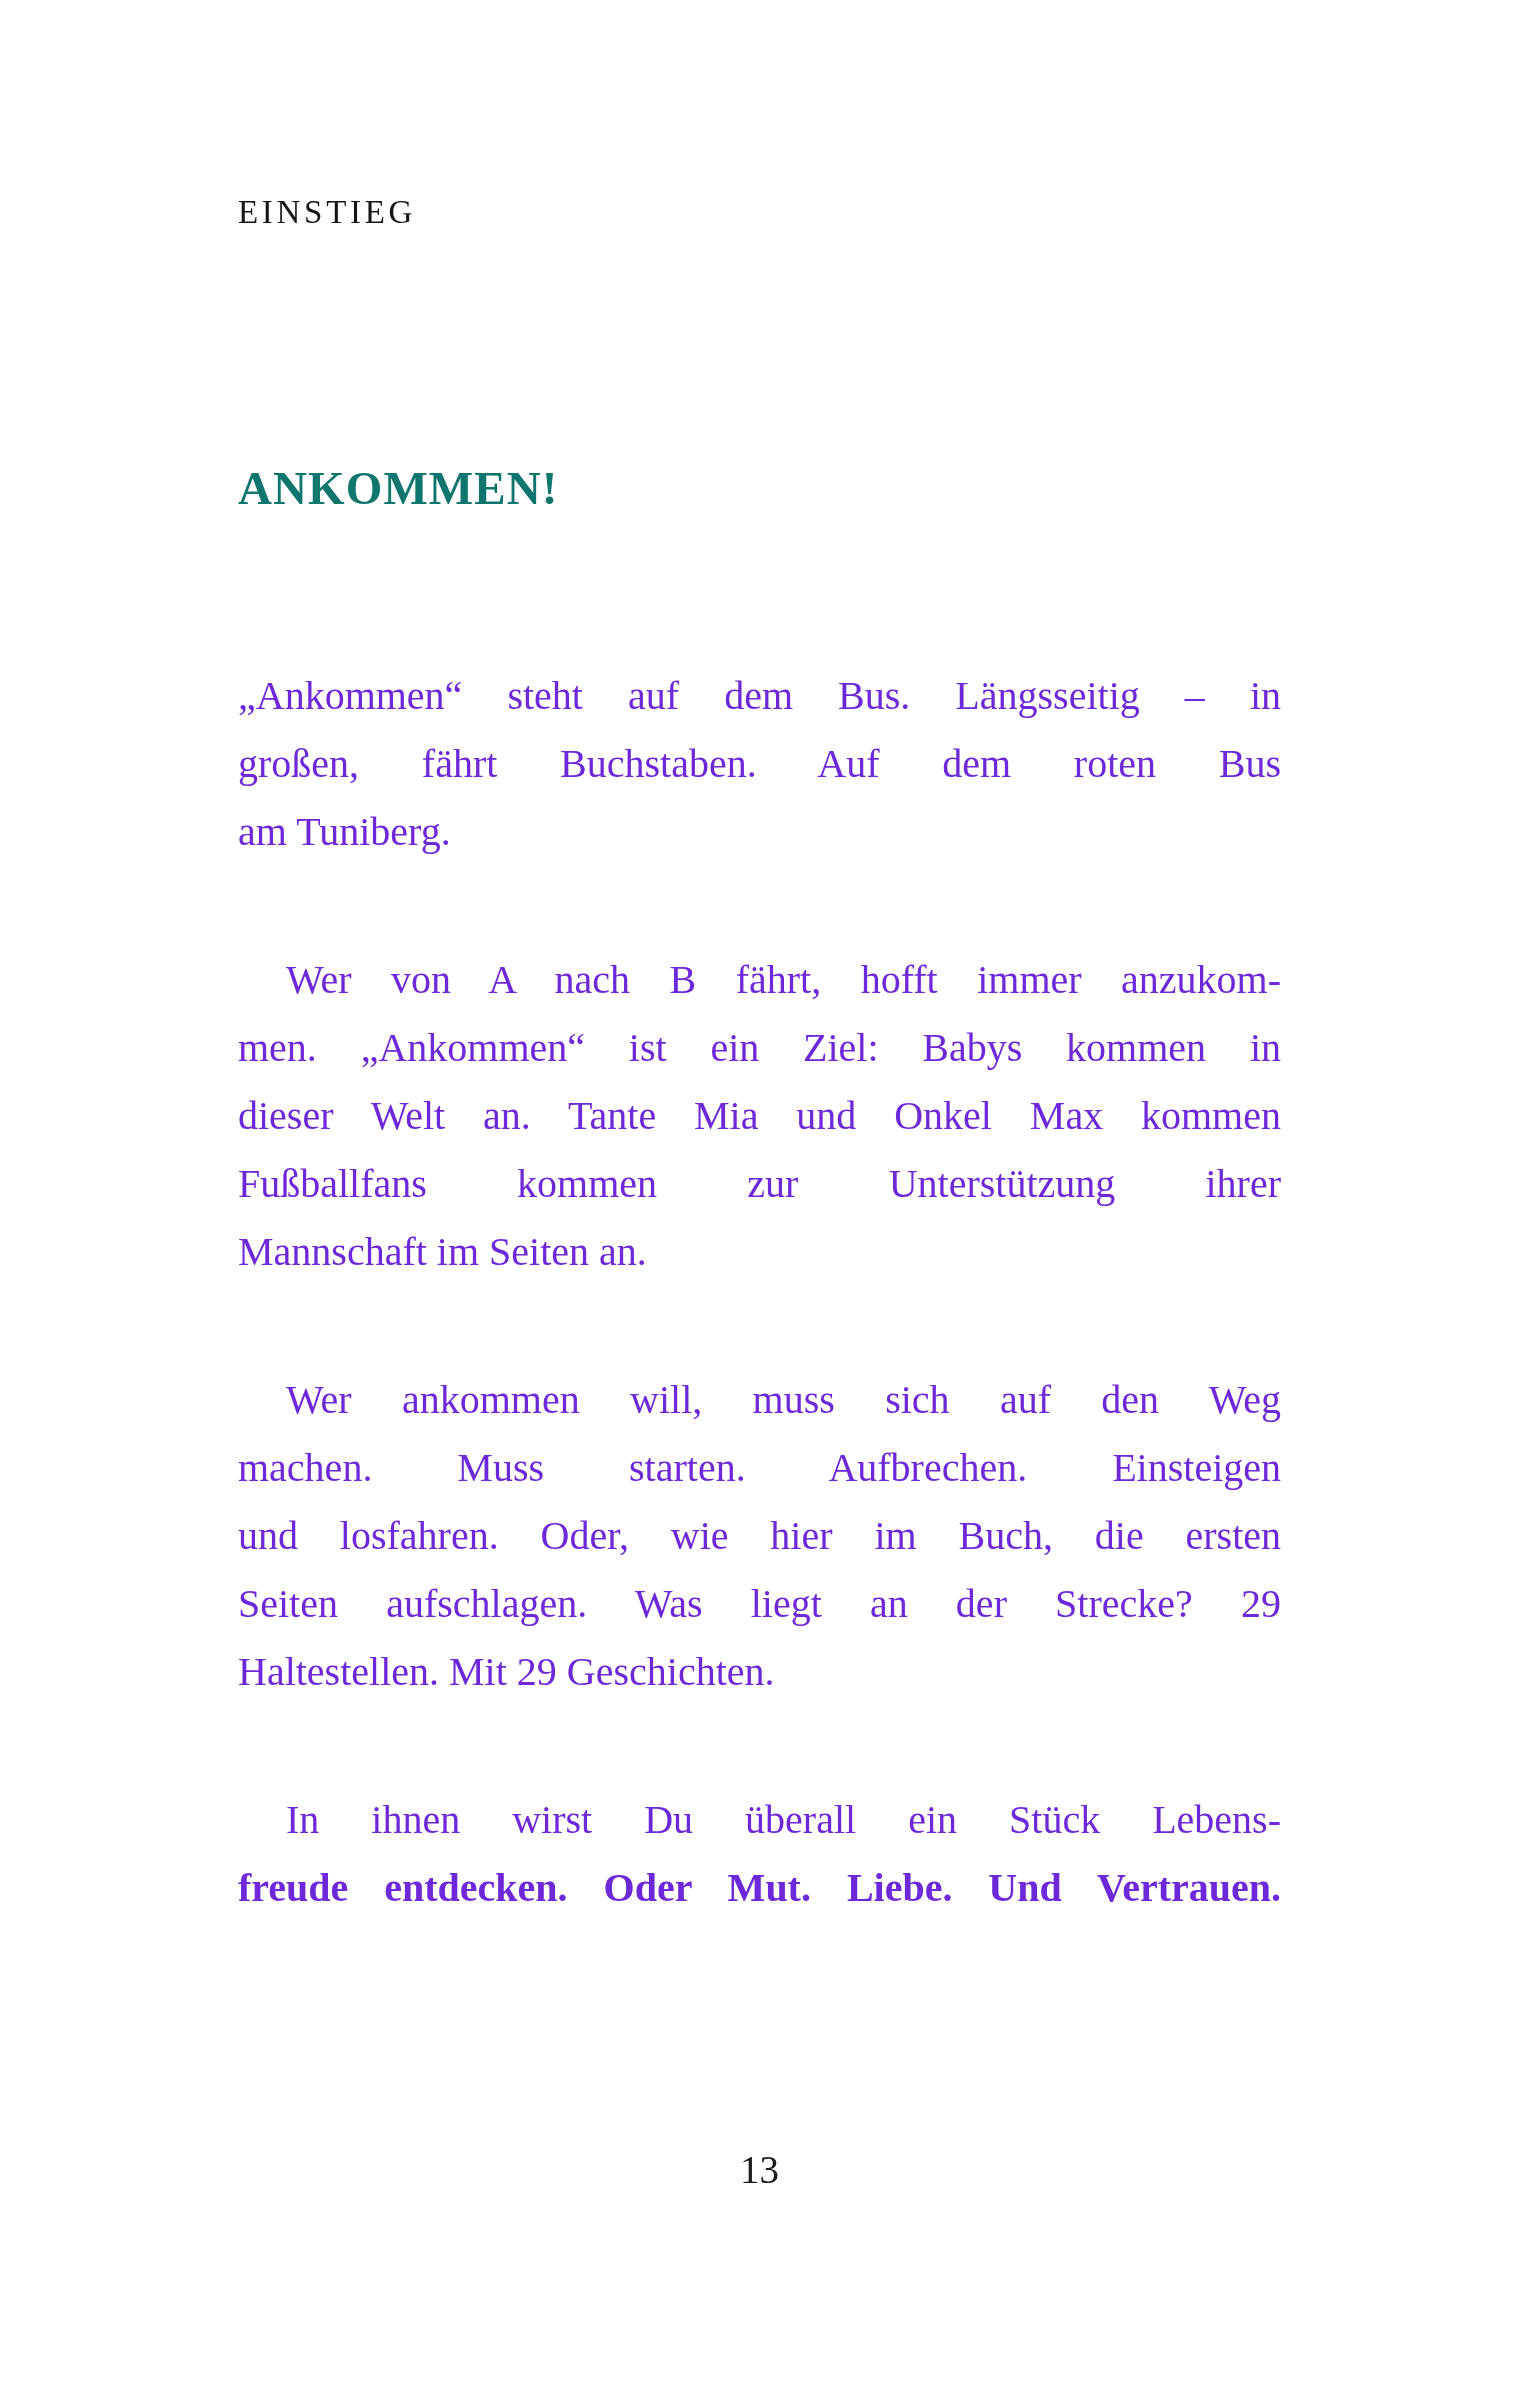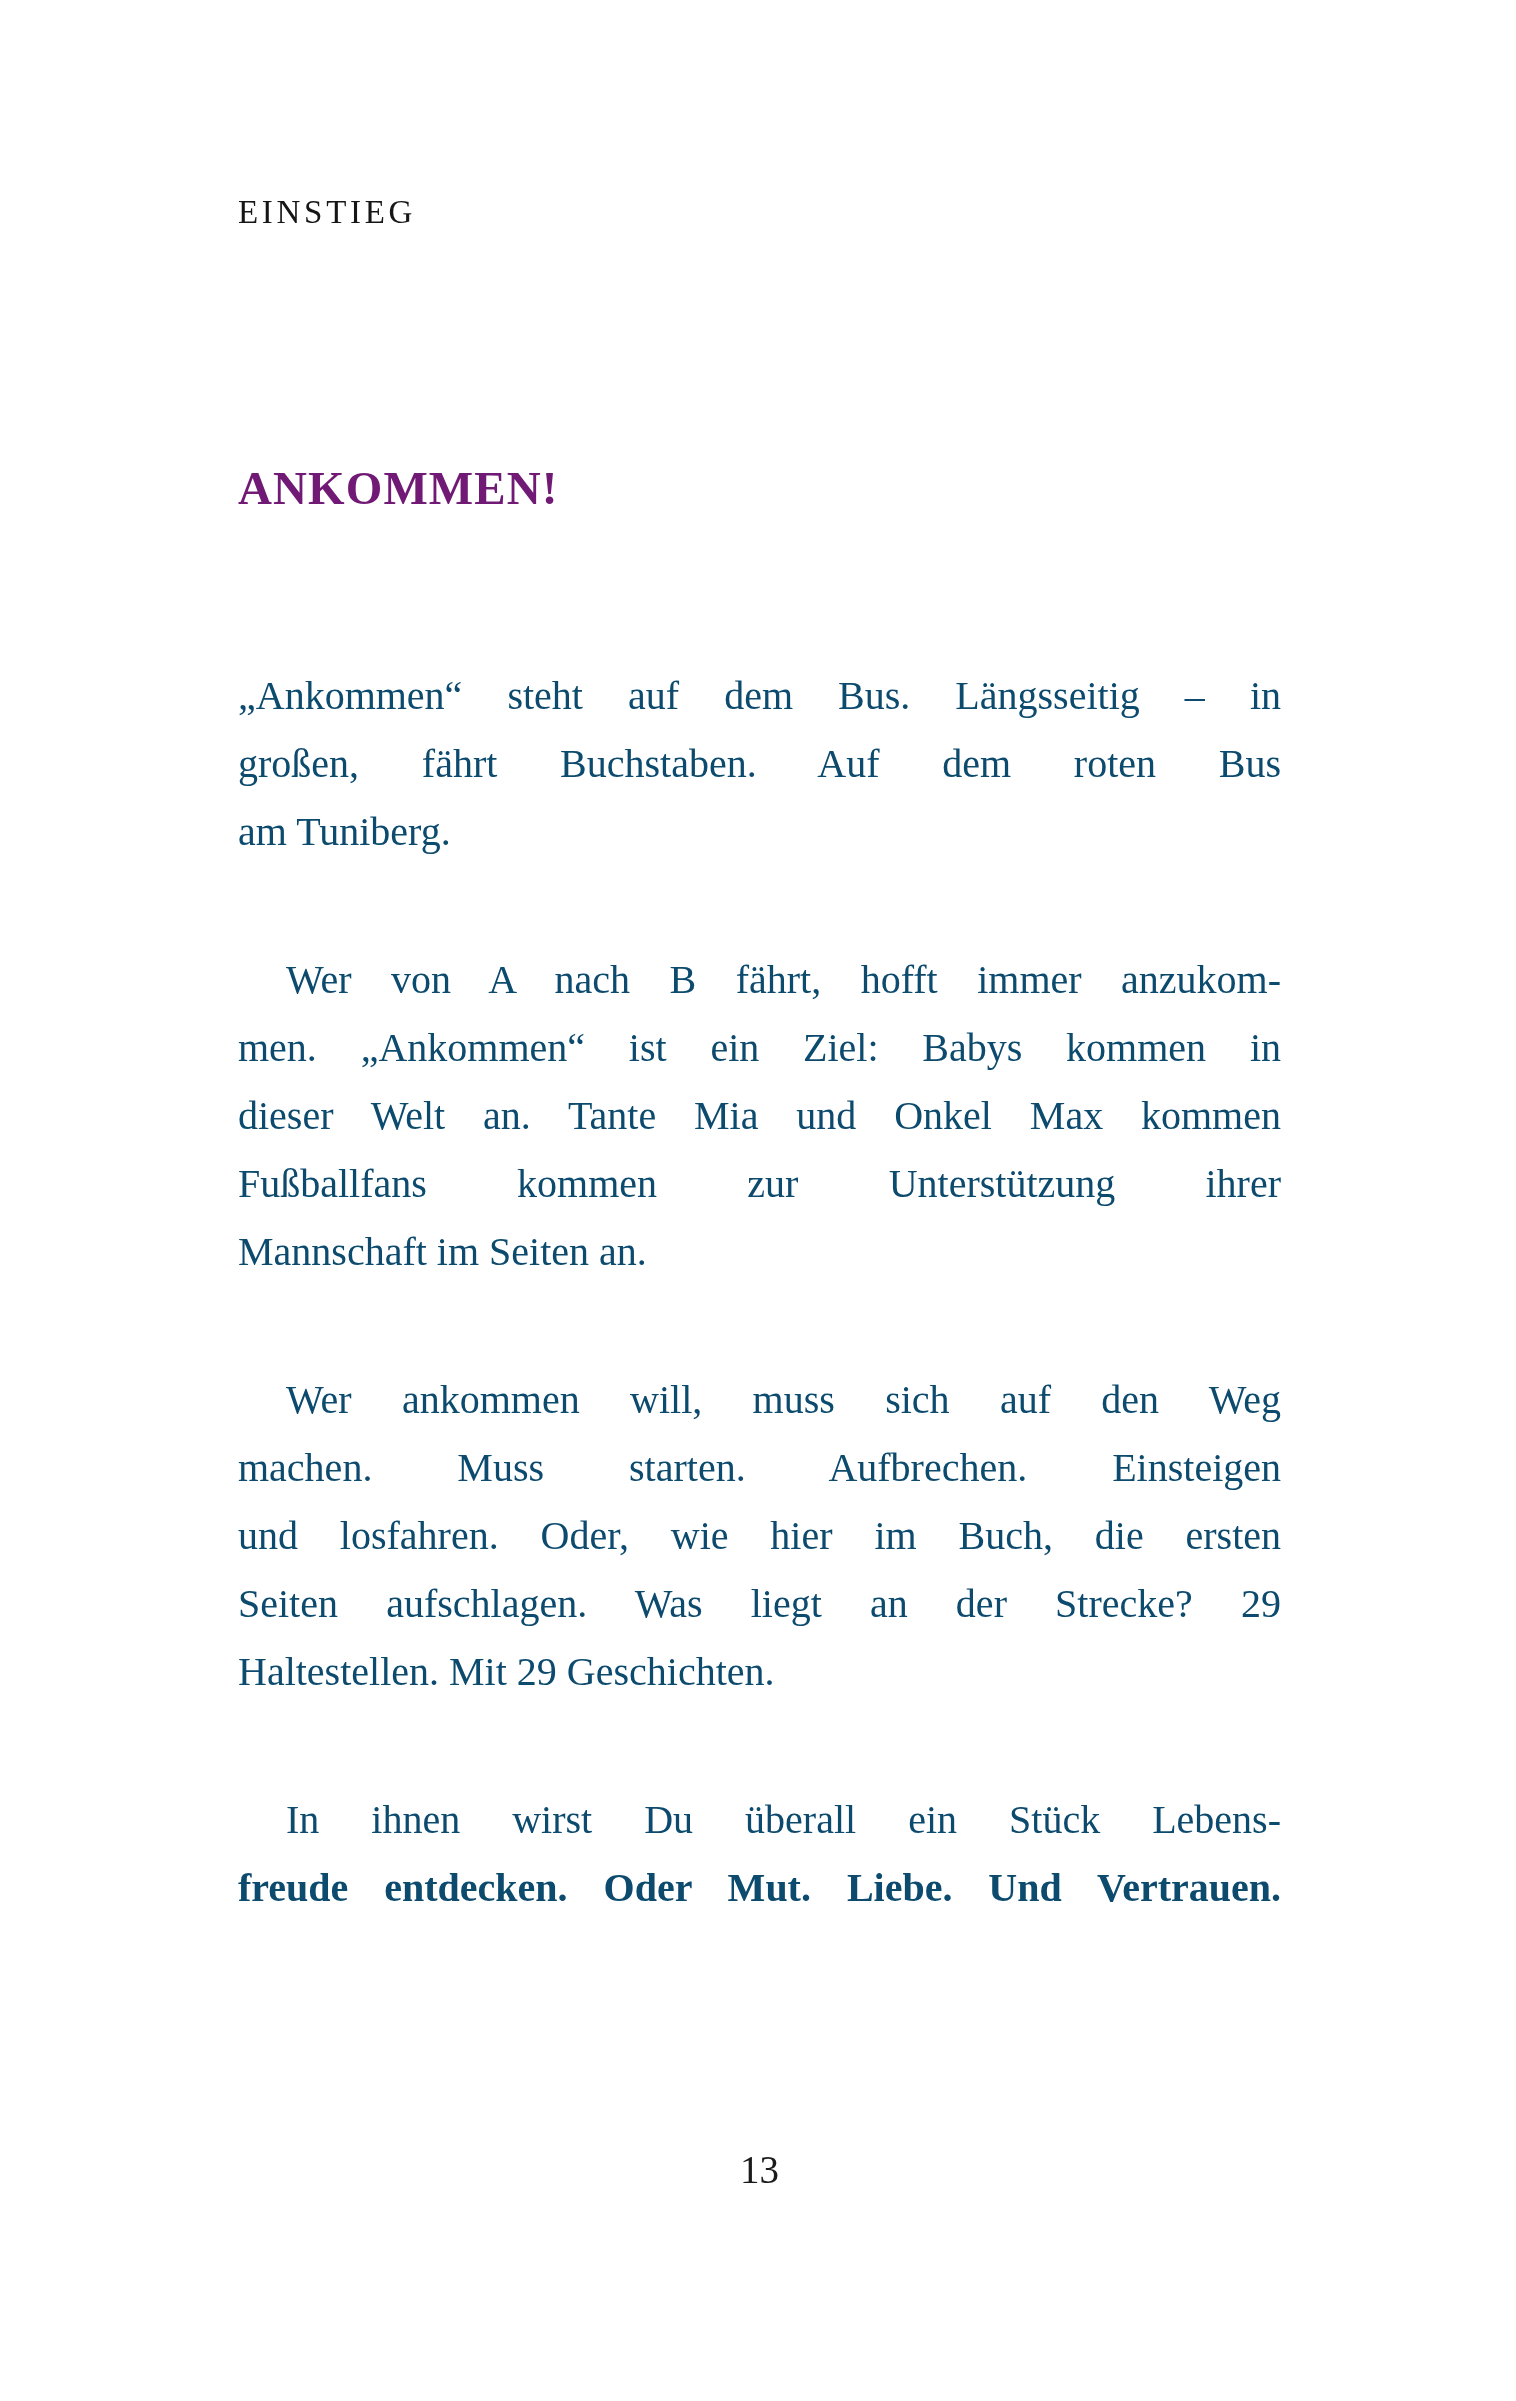--- a/index.html
+++ b/index.html
@@ -32,7 +32,7 @@
     font-size: 47px;
     font-weight: 700;
     letter-spacing: 1.1px;
-    color: #701a75;
+    color: #0f766e;
   }
   .body-text {
     position: absolute;

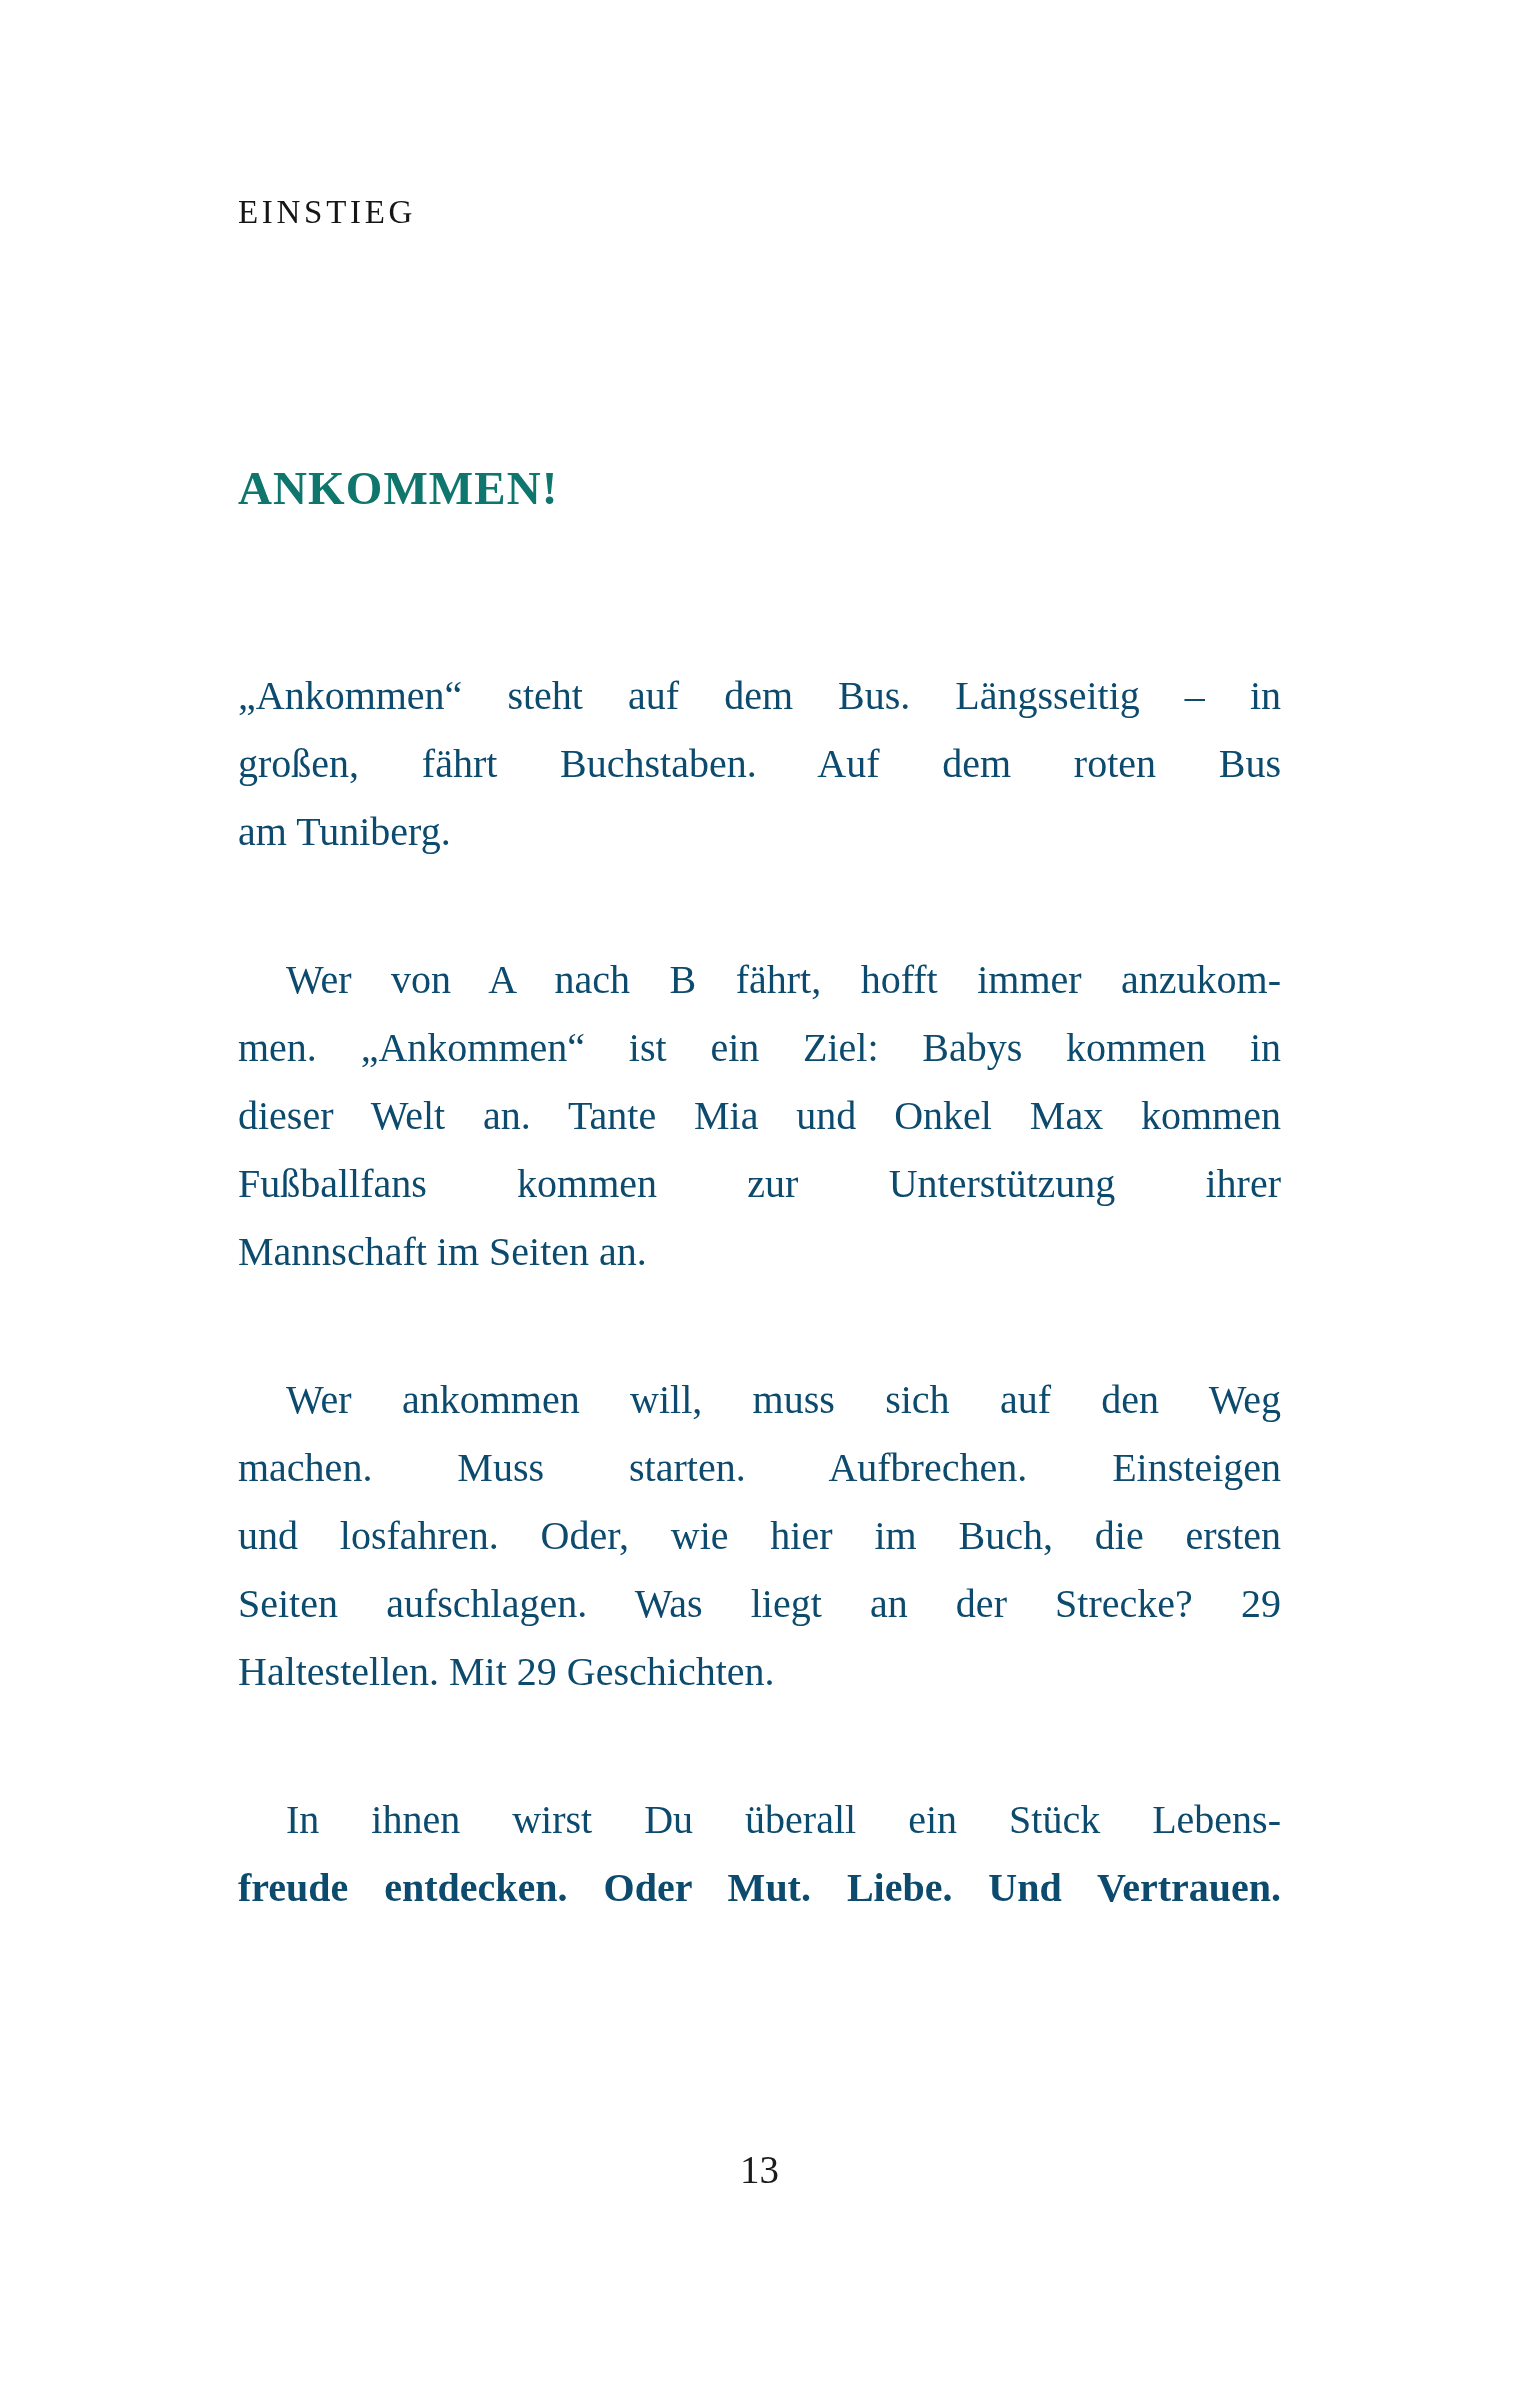--- a/index.html
+++ b/index.html
@@ -41,7 +41,7 @@
     width: 1043px;
     font-size: 40px;
     line-height: 68px;
-    color: #0c4a6e;
+    color: #6d28d9;
   }
   .para {
     margin: 0 0 80px 0;

